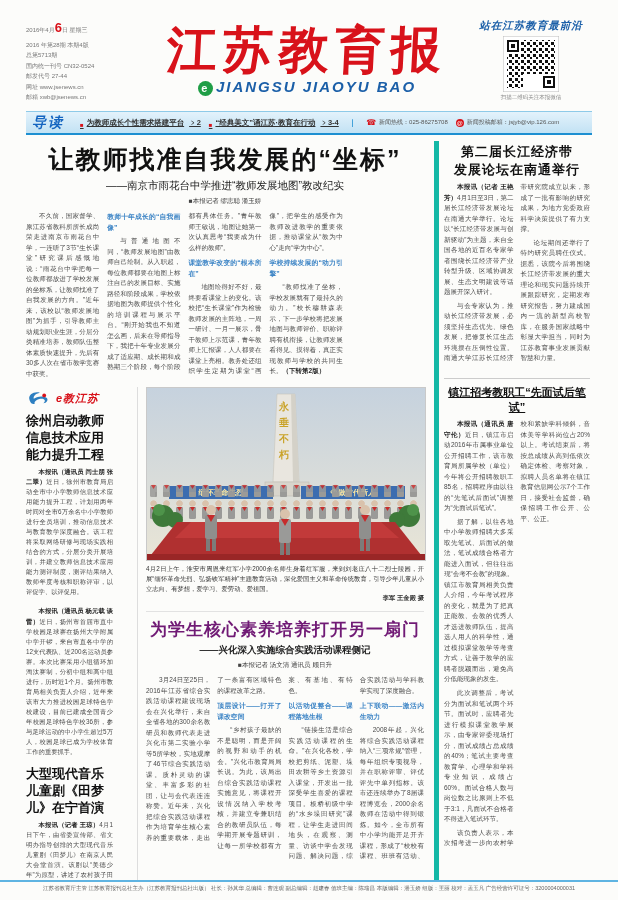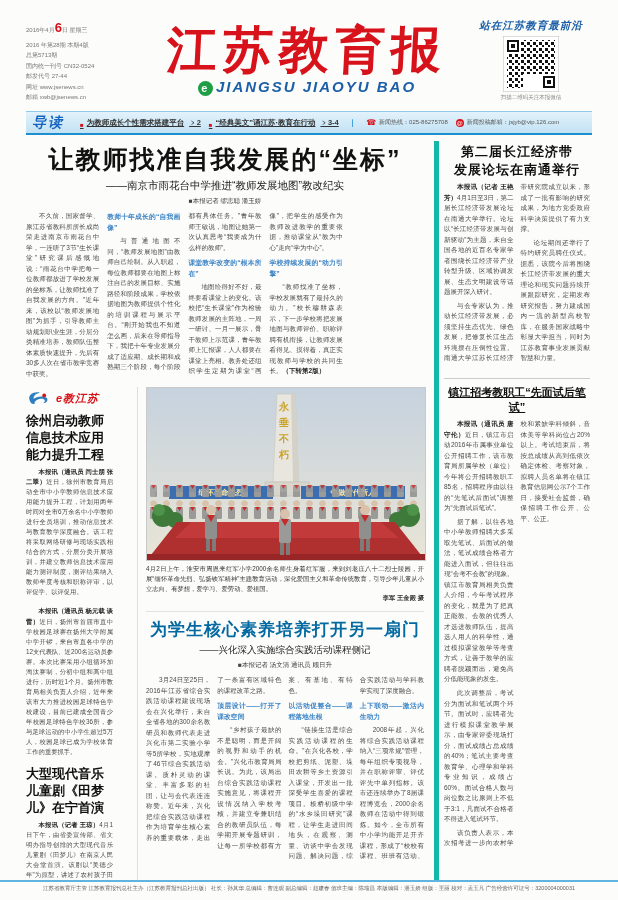--- a/index.html
+++ b/index.html
@@ -61,7 +61,7 @@
   .credit-line{text-align:right;font-size:6.3px;font-weight:bold;color:#333;margin-top:1px;}
   
   .bottom-head{text-align:center;margin-top:8px;border-top:1px solid #e2e2e2;padding-top:6px;}
-  .bottom-head h2{margin:0;font-size:17px;font-weight:900;letter-spacing:1px;color:#0369a1;}
+  .bottom-head h2{margin:0;font-size:17px;font-weight:900;letter-spacing:1px;color:#701a75;}
   .bottom-sub{font-size:9.5px;font-weight:normal;color:#222;margin-top:3px;}
   .bottom-body{height:188px;column-count:4;column-gap:7px;column-fill:auto;margin-top:5px;}
   

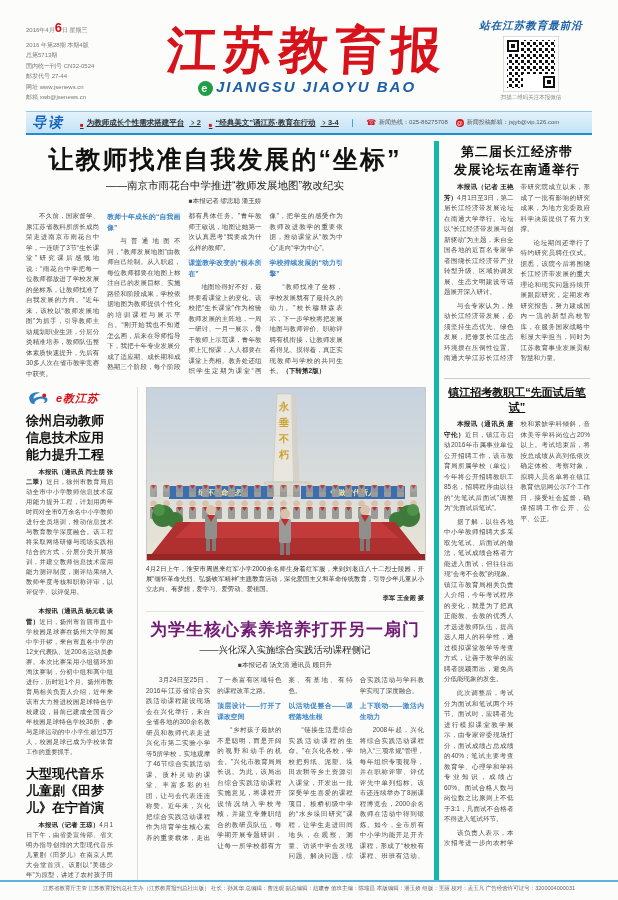--- a/index.html
+++ b/index.html
@@ -62,7 +62,7 @@
   
   .bottom-head{text-align:center;margin-top:8px;border-top:1px solid #e2e2e2;padding-top:6px;}
   .bottom-head h2{margin:0;font-size:17px;font-weight:900;letter-spacing:1px;color:#701a75;}
-  .bottom-sub{font-size:9.5px;font-weight:normal;color:#222;margin-top:3px;}
+  .bottom-sub{font-size:9.5px;font-weight:bold;color:#222;margin-top:3px;}
   .bottom-body{height:188px;column-count:4;column-gap:7px;column-fill:auto;margin-top:5px;}
   
   .right-rail{border-left:5px solid #14b8a6;padding-left:5px;}

